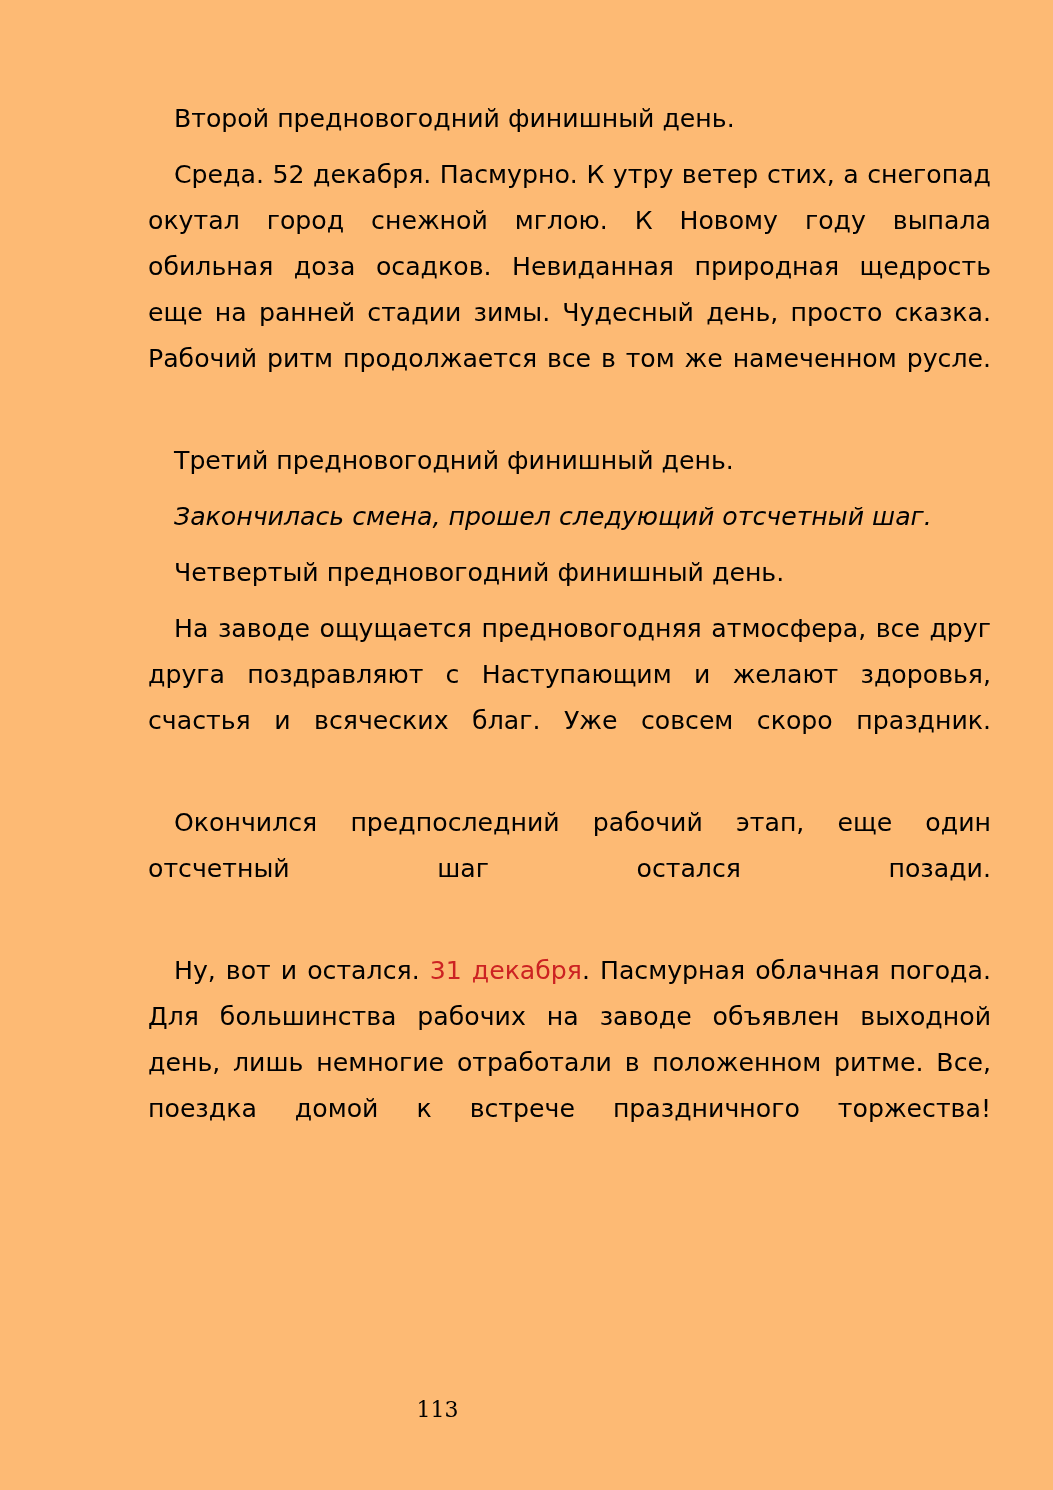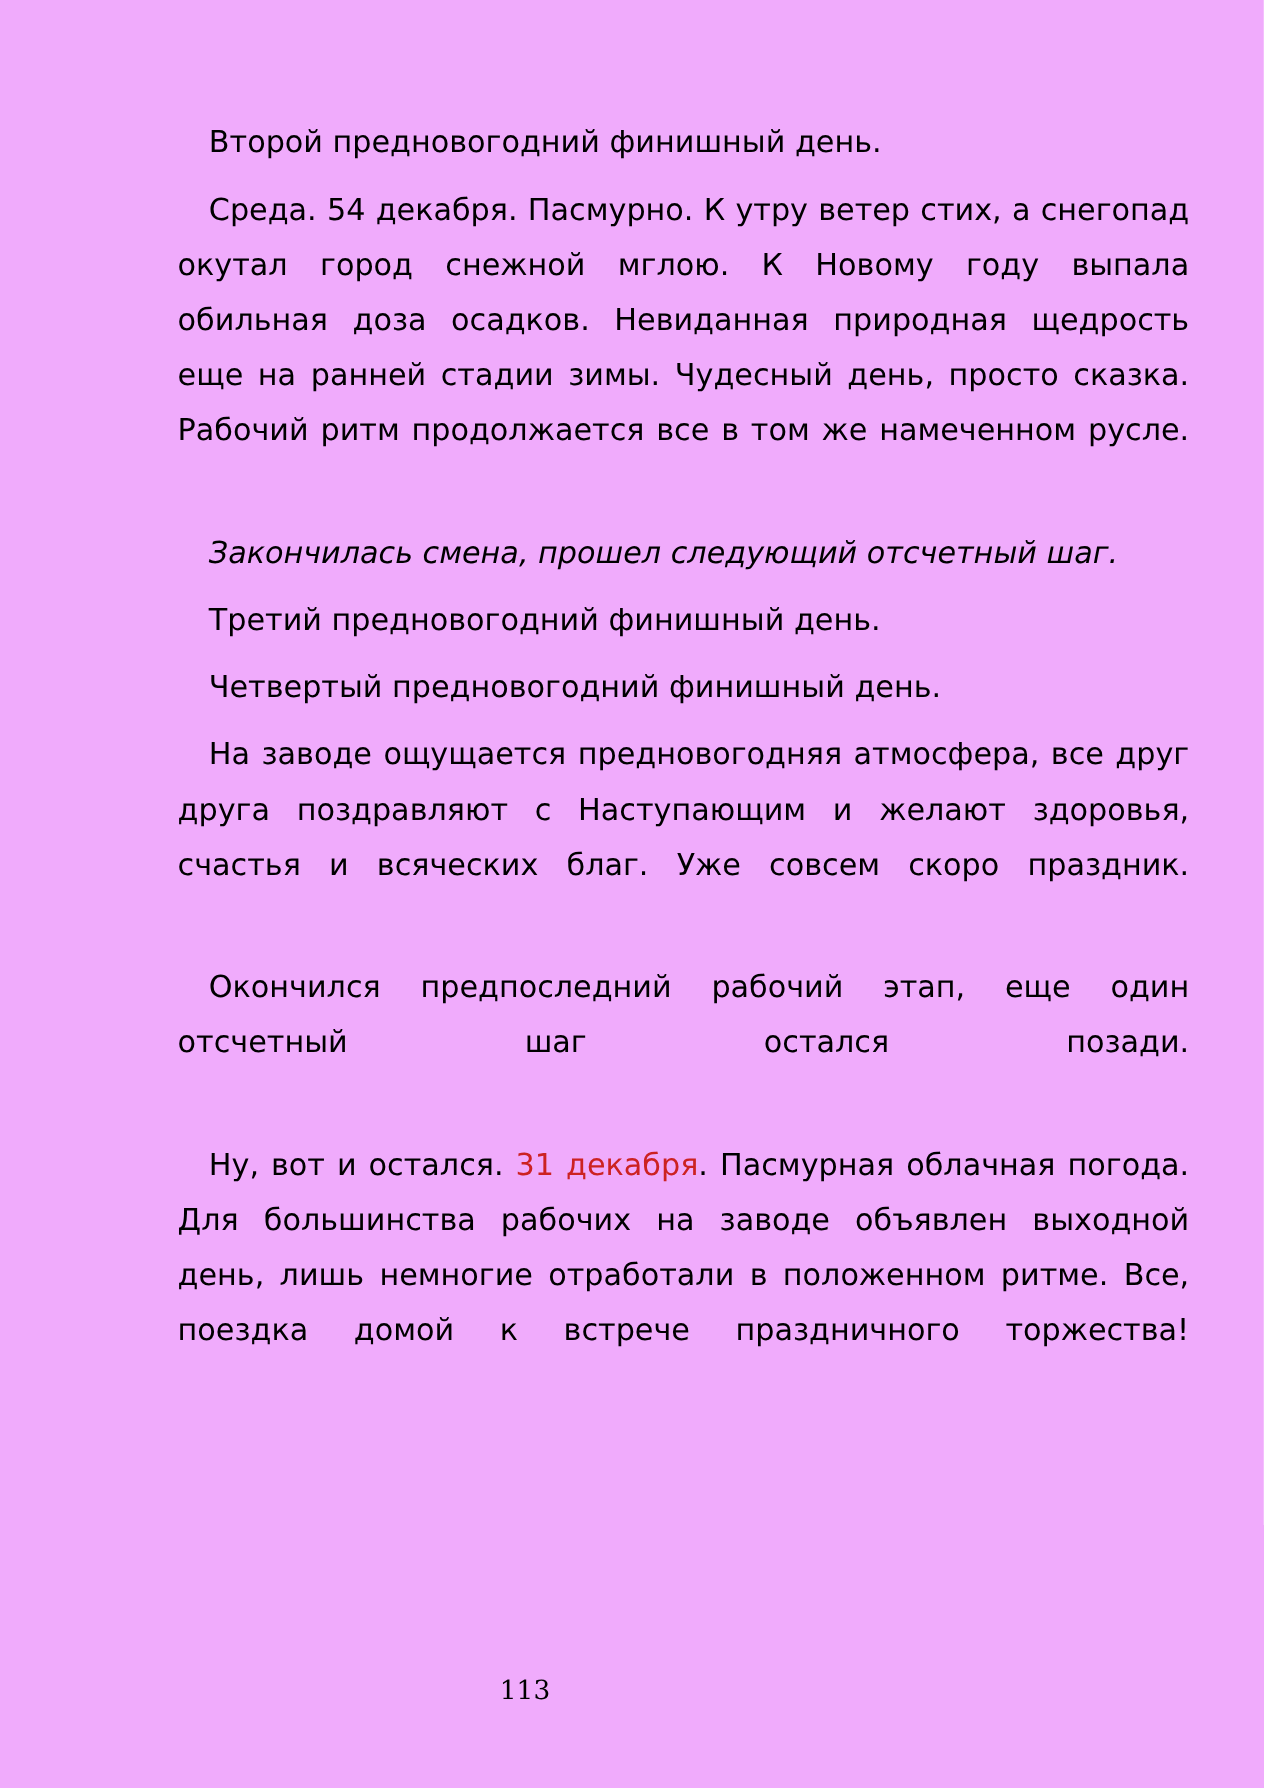--- a/index.html
+++ b/index.html
@@ -22,7 +22,7 @@
     top: 0;
     width: 1053px;
     height: 1490px;
-    background: #f0abfc;
+    background: #fdba74;
   }
 
   .text-column {

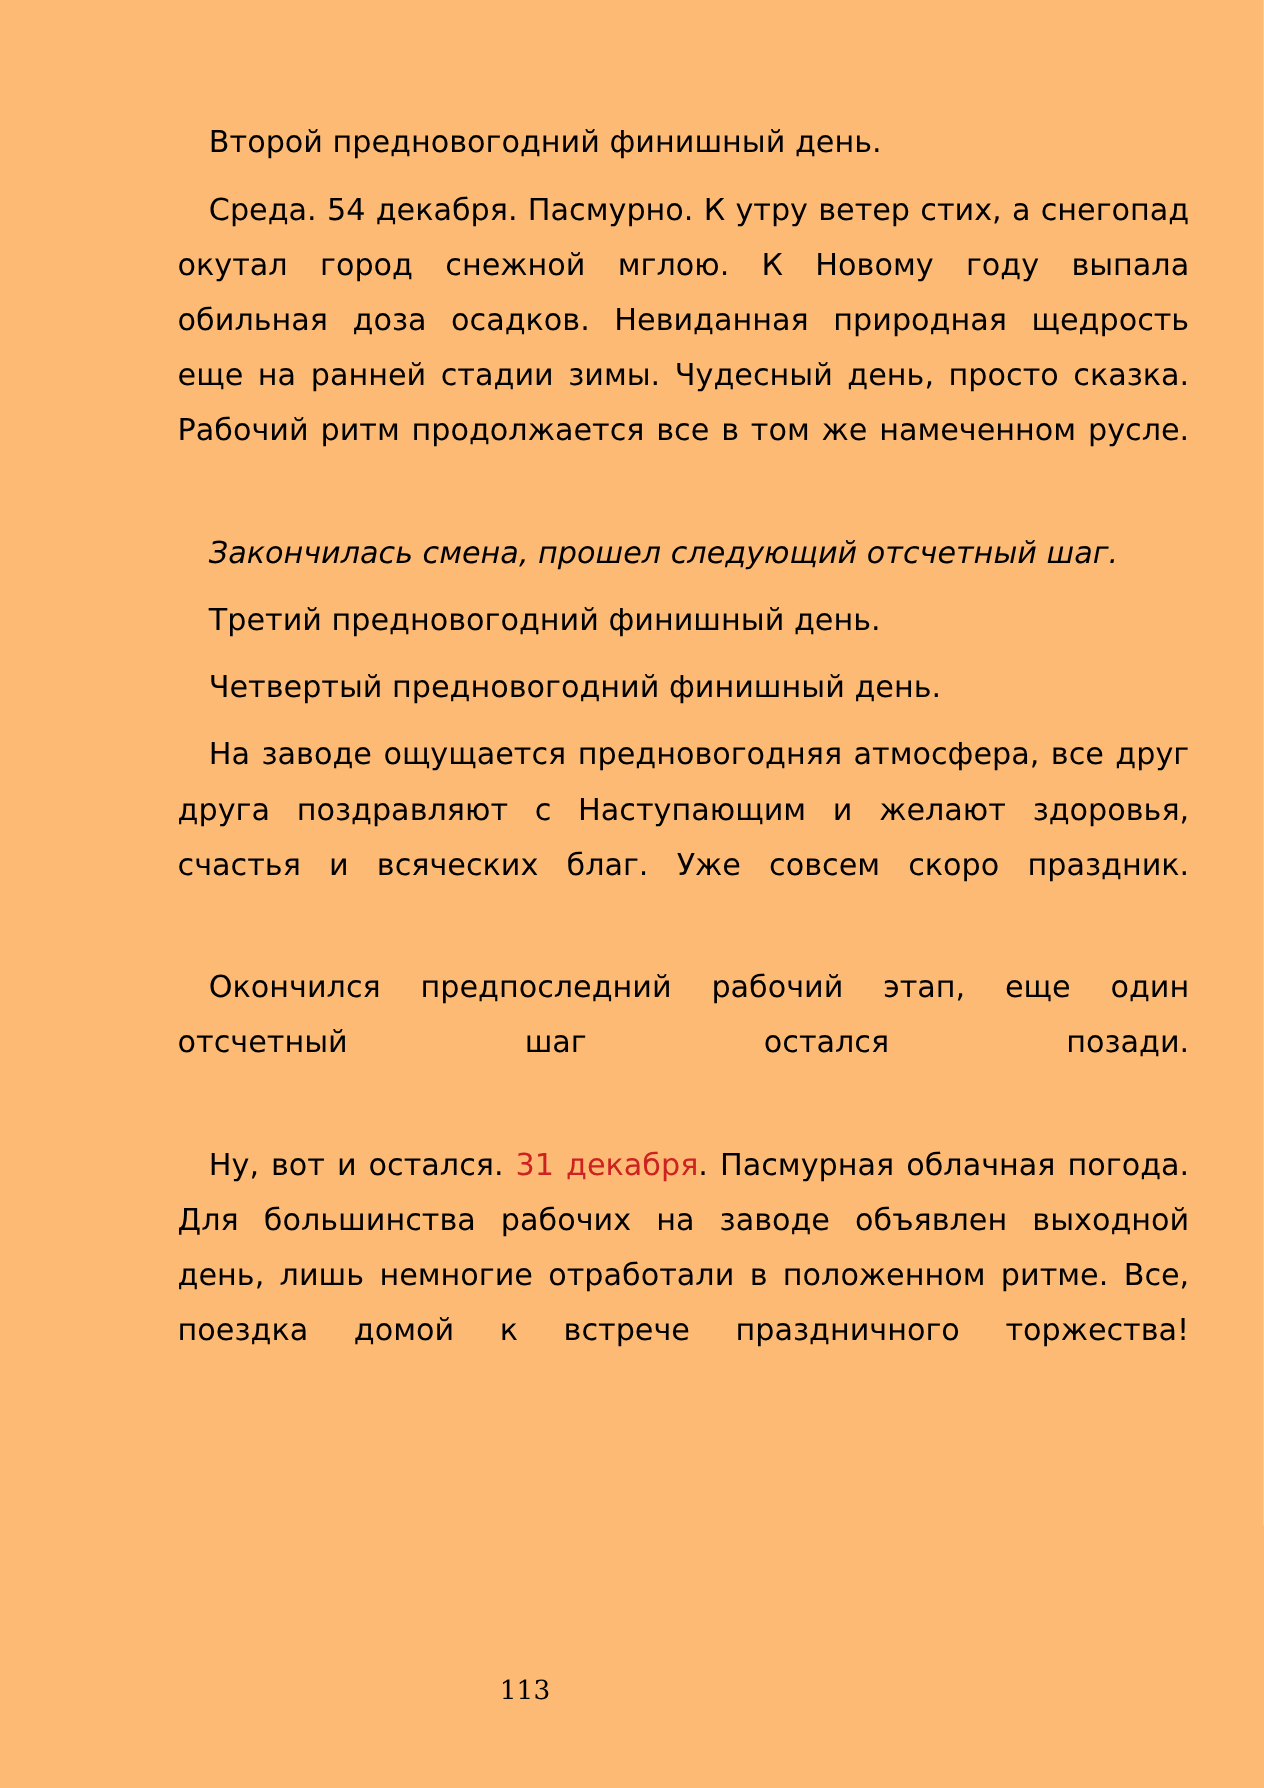--- a/index.html
+++ b/index.html
@@ -84,7 +84,7 @@
     <p class="para no-stretch">Второй предновогодний финишный день.</p>
 
 
-    <p class="para">Среда. 54 декабря. Пасмурно. К утру ветер стих, а снегопад окутал город снежной мглою. К Новому году выпала обильная доза осадков. Невиданная природная щедрость еще на ранней стадии зимы. Чудесный день, просто сказка. Рабочий ритм продолжается все в том же намеченном русле.</p>
+    <p class="para">Среда. 52 декабря. Пасмурно. К утру ветер стих, а снегопад окутал город снежной мглою. К Новому году выпала обильная доза осадков. Невиданная природная щедрость еще на ранней стадии зимы. Чудесный день, просто сказка. Рабочий ритм продолжается все в том же намеченном русле.</p>
 
     <p class="para italic no-stretch">Закончилась смена, прошел следующий отсчетный шаг.</p>
 

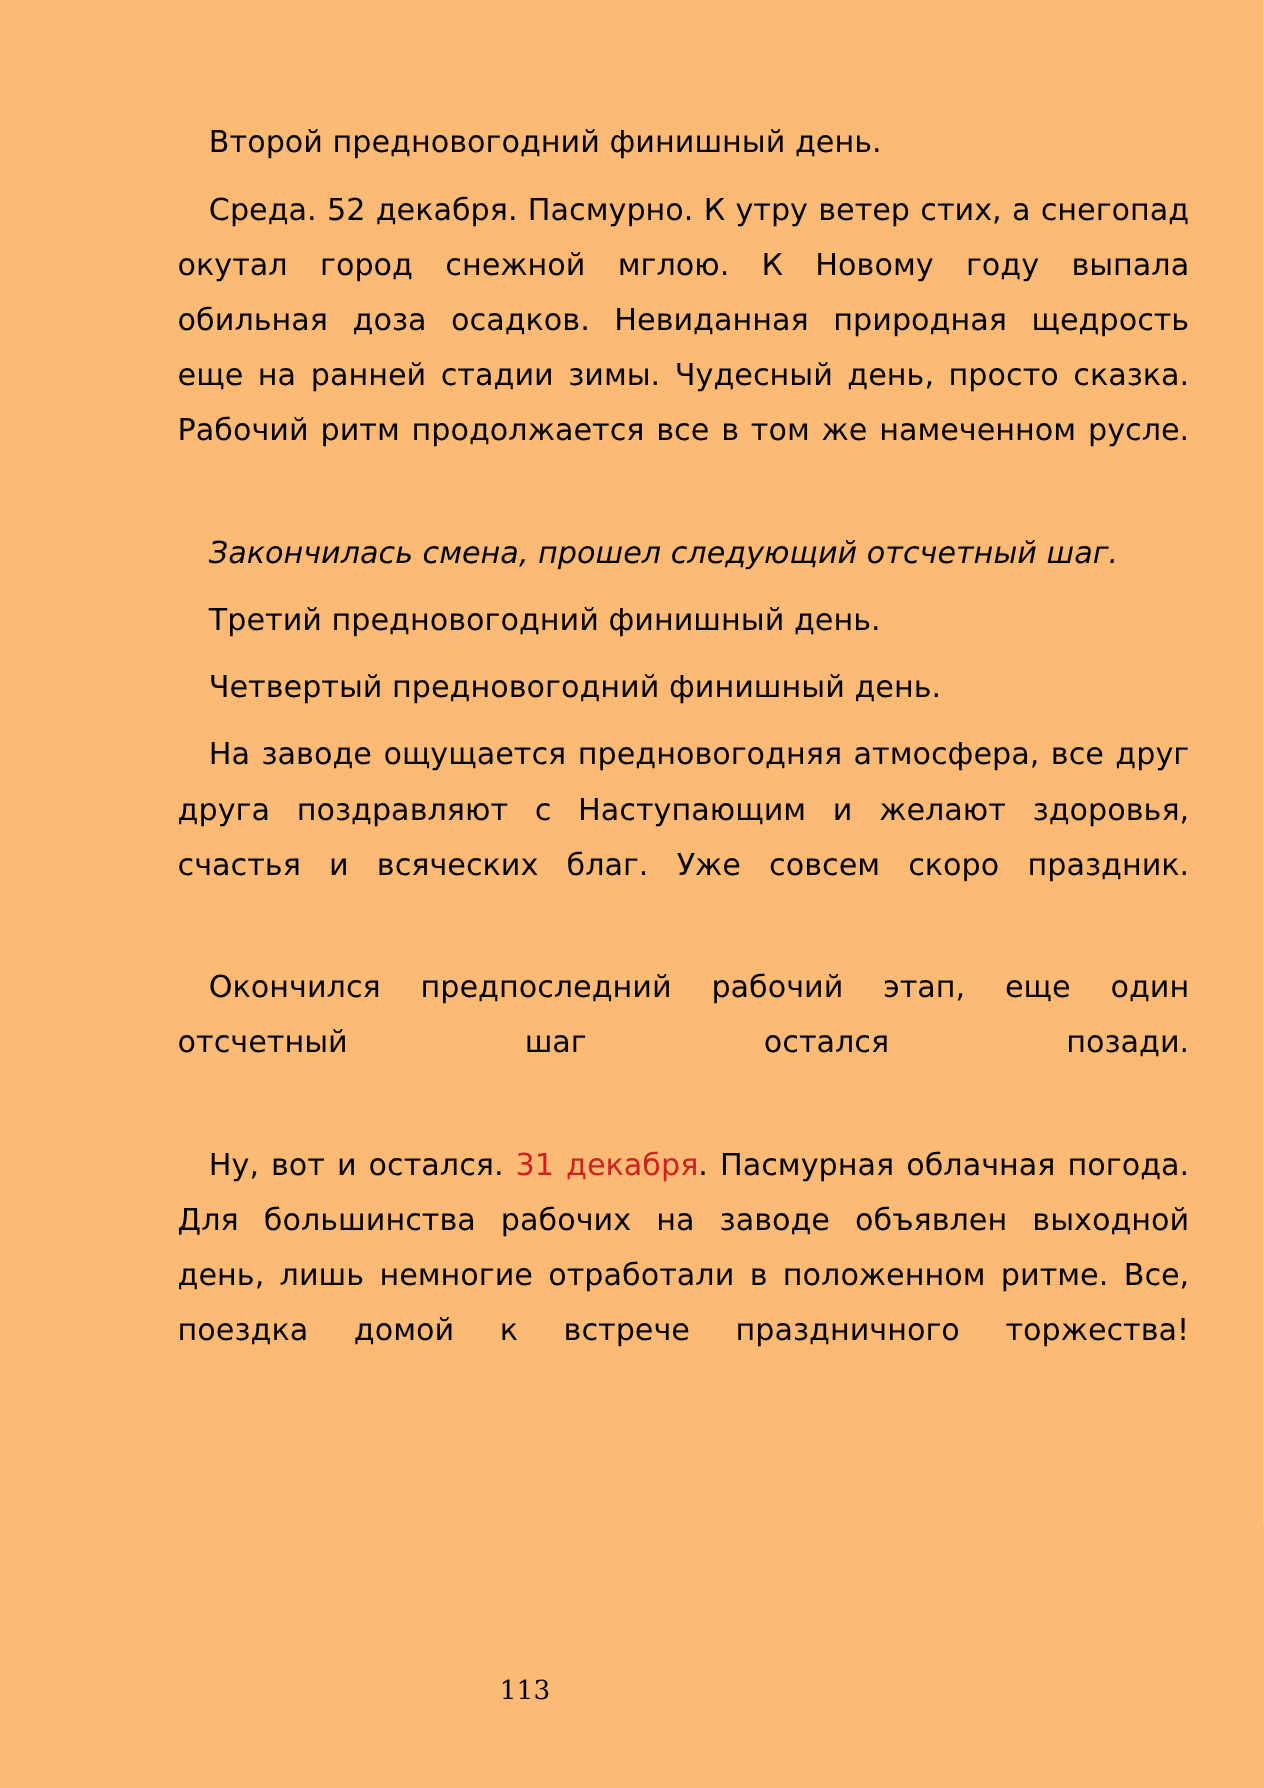--- a/index.html
+++ b/index.html
@@ -86,9 +86,9 @@
 
     <p class="para">Среда. 52 декабря. Пасмурно. К утру ветер стих, а снегопад окутал город снежной мглою. К Новому году выпала обильная доза осадков. Невиданная природная щедрость еще на ранней стадии зимы. Чудесный день, просто сказка. Рабочий ритм продолжается все в том же намеченном русле.</p>
 
+    <p class="para no-stretch">Третий предновогодний финишный день.</p>
+
     <p class="para italic no-stretch">Закончилась смена, прошел следующий отсчетный шаг.</p>
-
-    <p class="para no-stretch">Третий предновогодний финишный день.</p>
 
 
     <p class="para no-stretch">Четвертый предновогодний финишный день.</p>

